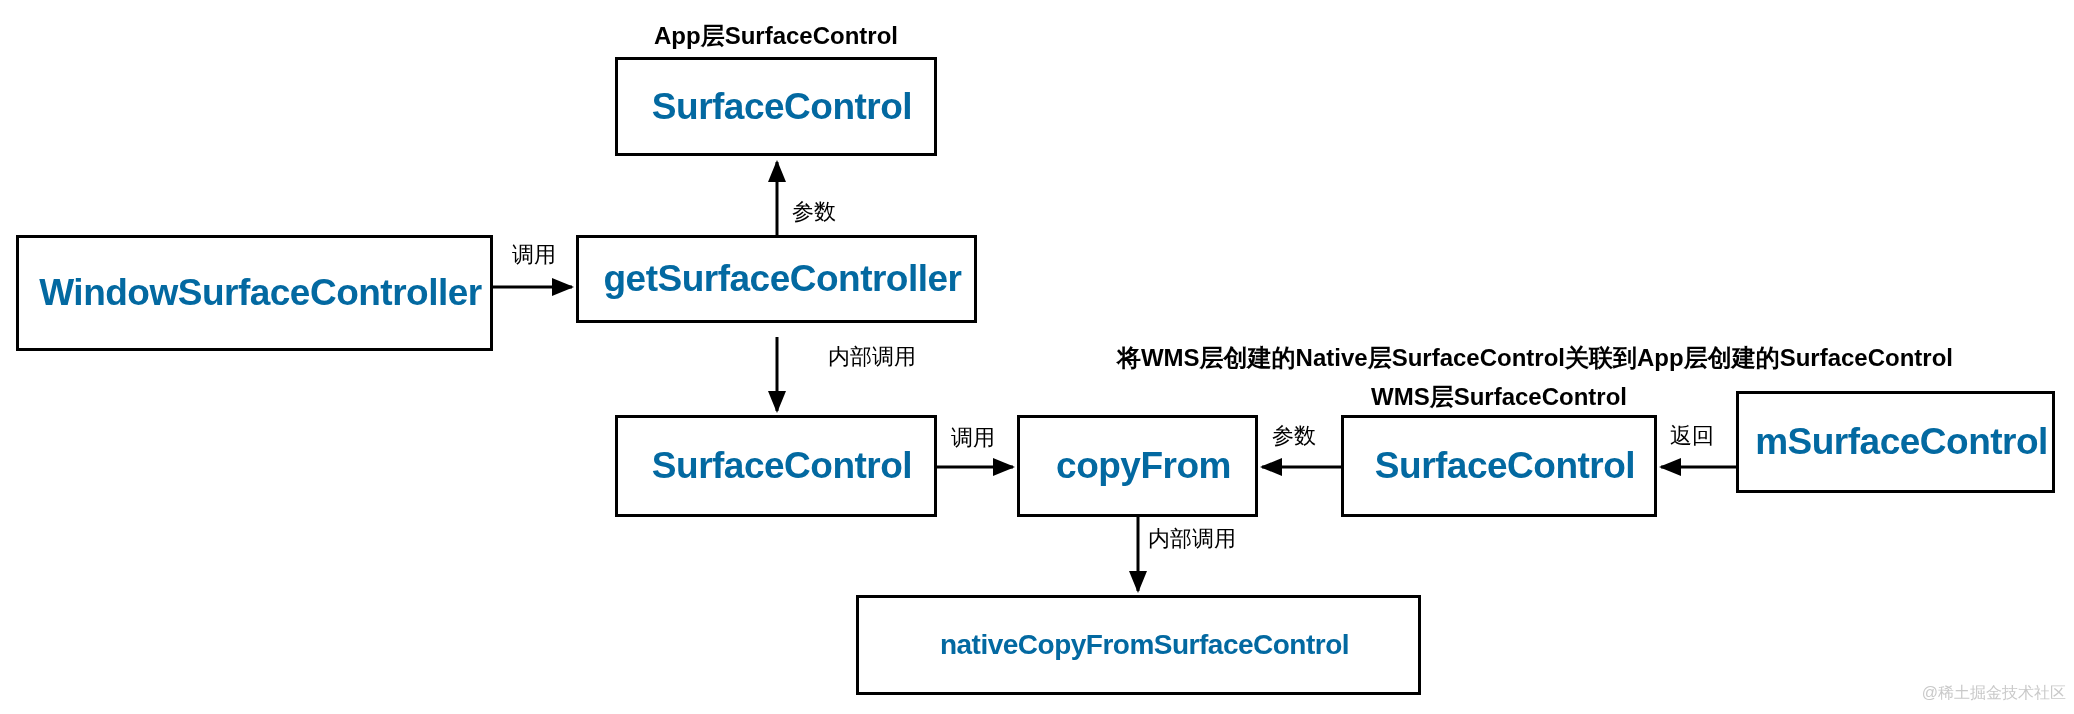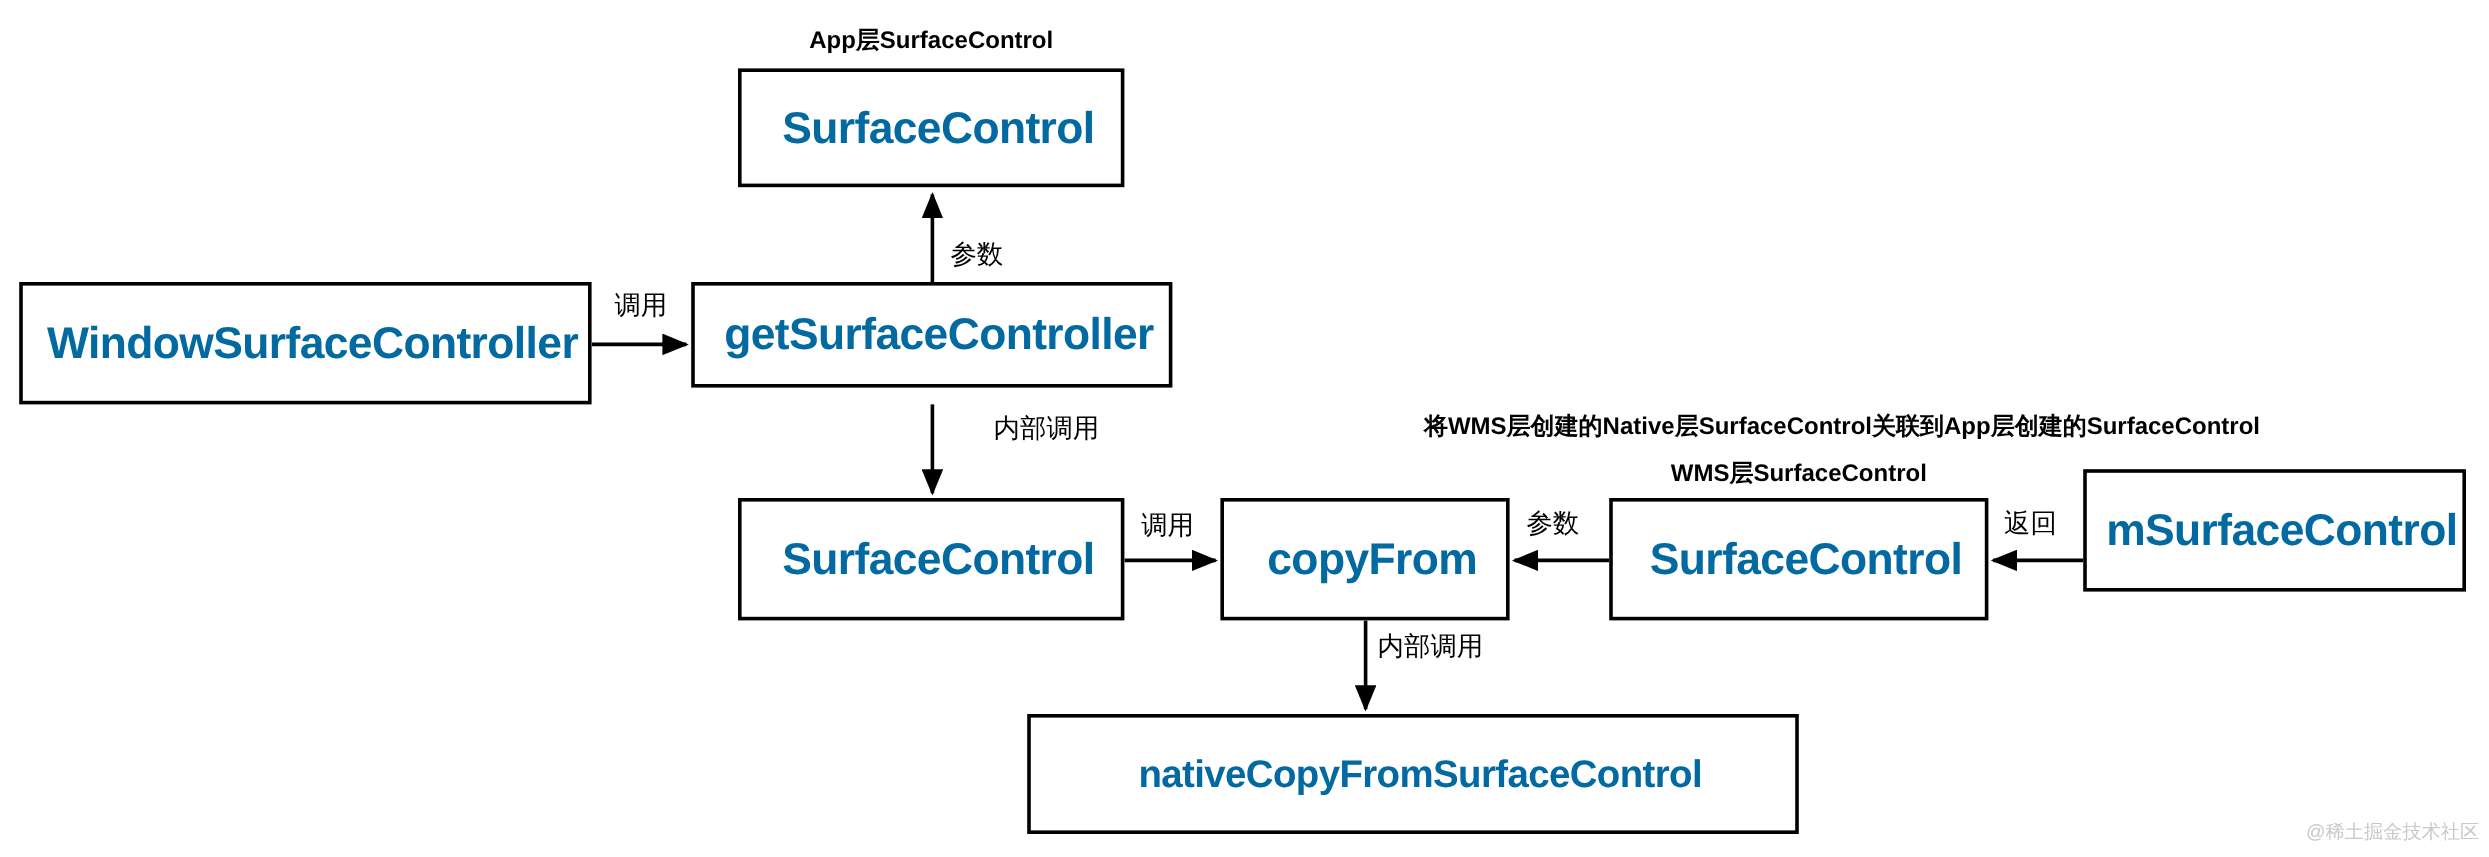--- a/index.html
+++ b/index.html
@@ -32,7 +32,7 @@
   .annot{
     position:absolute;
     font-weight:bold;
-    font-size:20px;
+    font-size:24px;
     color:#000000;
     white-space:nowrap;
     text-align:center;

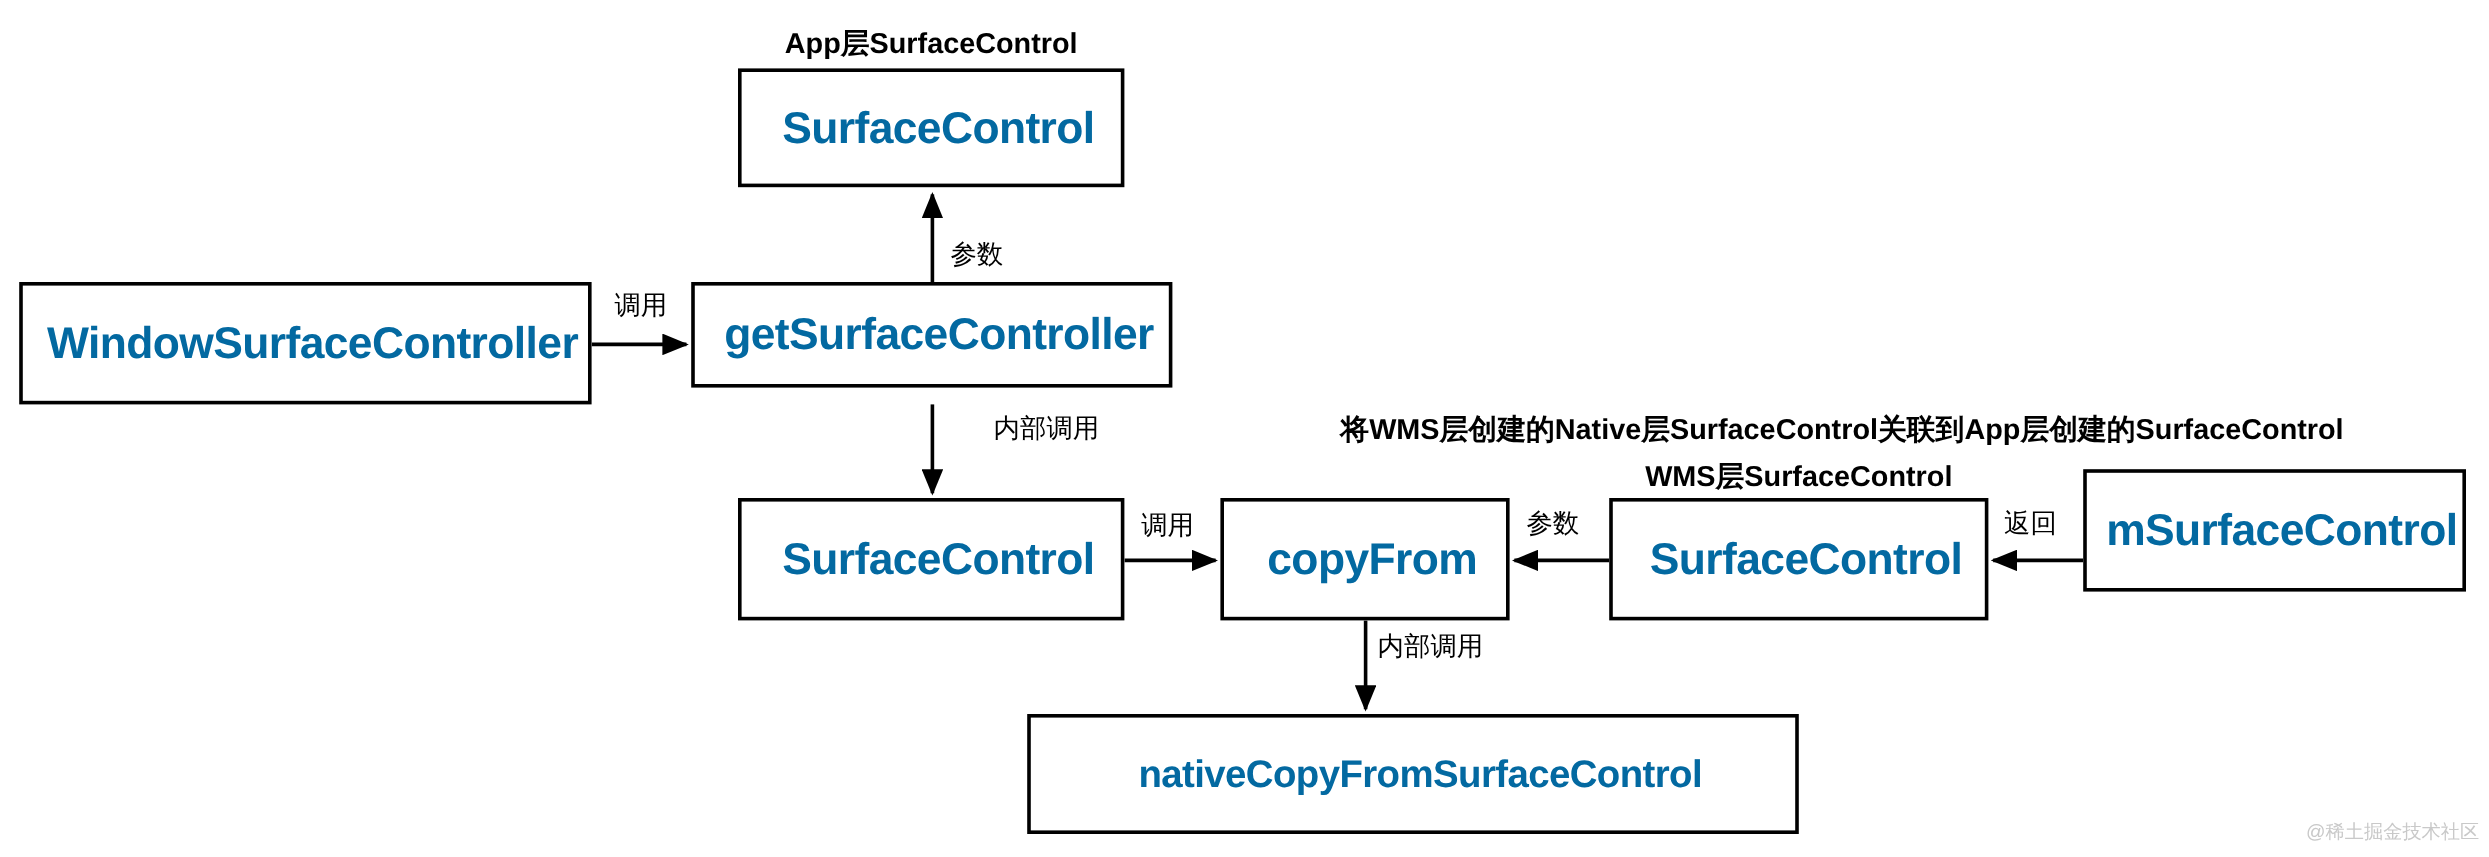--- a/index.html
+++ b/index.html
@@ -47,7 +47,7 @@
   svg.connectors{position:absolute;left:0;top:0;width:2074px;height:714px;pointer-events:none;}
   
   #node-app-surfacecontrol      {left:615px; top:57px;  width:322px; height:99px;}
-  #node-windowsurfacecontroller {left:16px;  top:235px; width:477px; height:102px;}
+  #node-windowsurfacecontroller {left:16px;  top:235px; width:477px; height:116px;}
   #node-getsurfacecontroller    {left:576px; top:235px; width:401px; height:88px;}
   #node-inner-surfacecontrol    {left:615px; top:415px; width:322px; height:102px;}
   #node-copyfrom                {left:1017px;top:415px; width:241px; height:102px;text-align:center;}

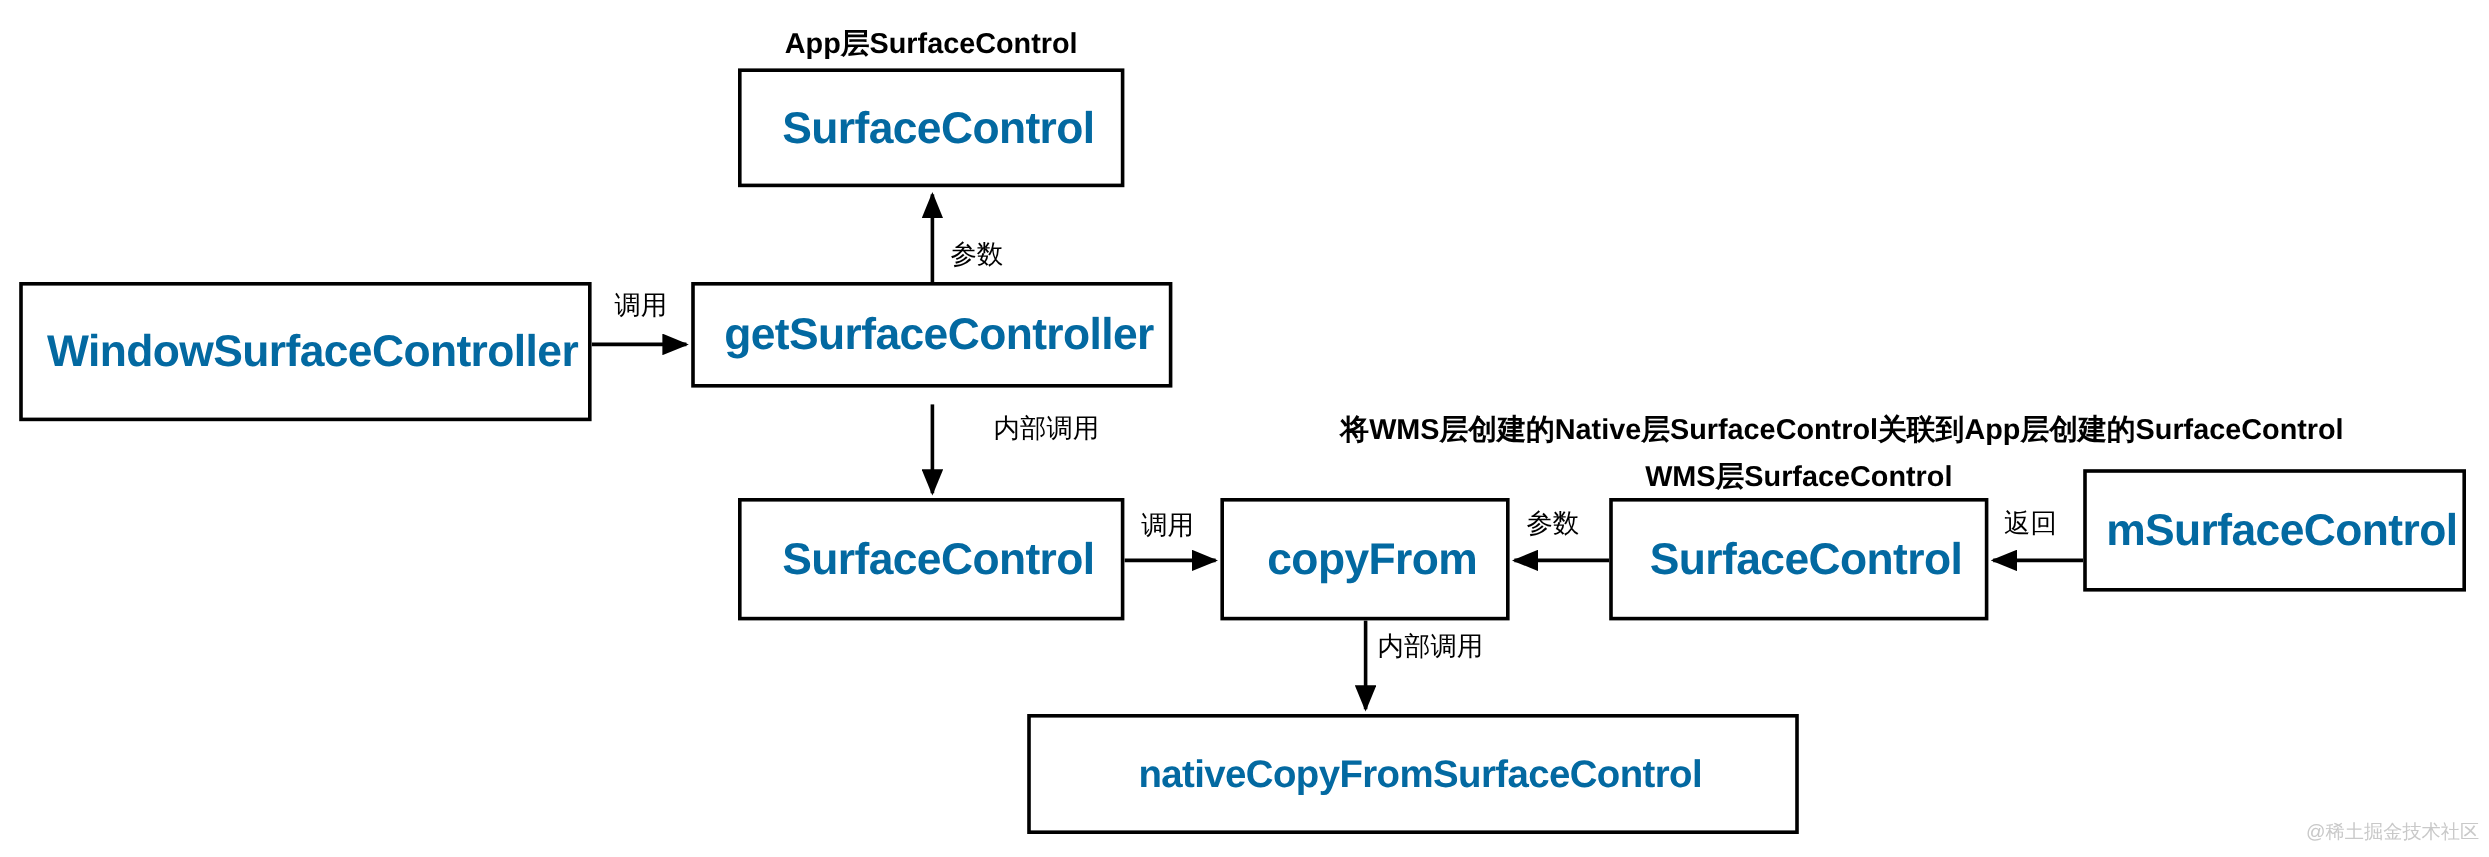--- a/index.html
+++ b/index.html
@@ -53,7 +53,7 @@
   #node-copyfrom                {left:1017px;top:415px; width:241px; height:102px;text-align:center;}
   #node-wms-surfacecontrol      {left:1341px;top:415px; width:316px; height:102px;}
   #node-msurfacecontrol         {left:1736px;top:391px; width:319px; height:102px;}
-  #node-nativecopy              {left:856px; top:595px; width:643px; height:100px; font-size:32px;}
+  #node-nativecopy              {left:856px; top:595px; width:565px; height:100px; font-size:28px;}
   
   #annot-app-layer {left:615px;  top:20px;  width:322px;}
   #annot-note      {left:1100px; top:342px; width:870px;}

